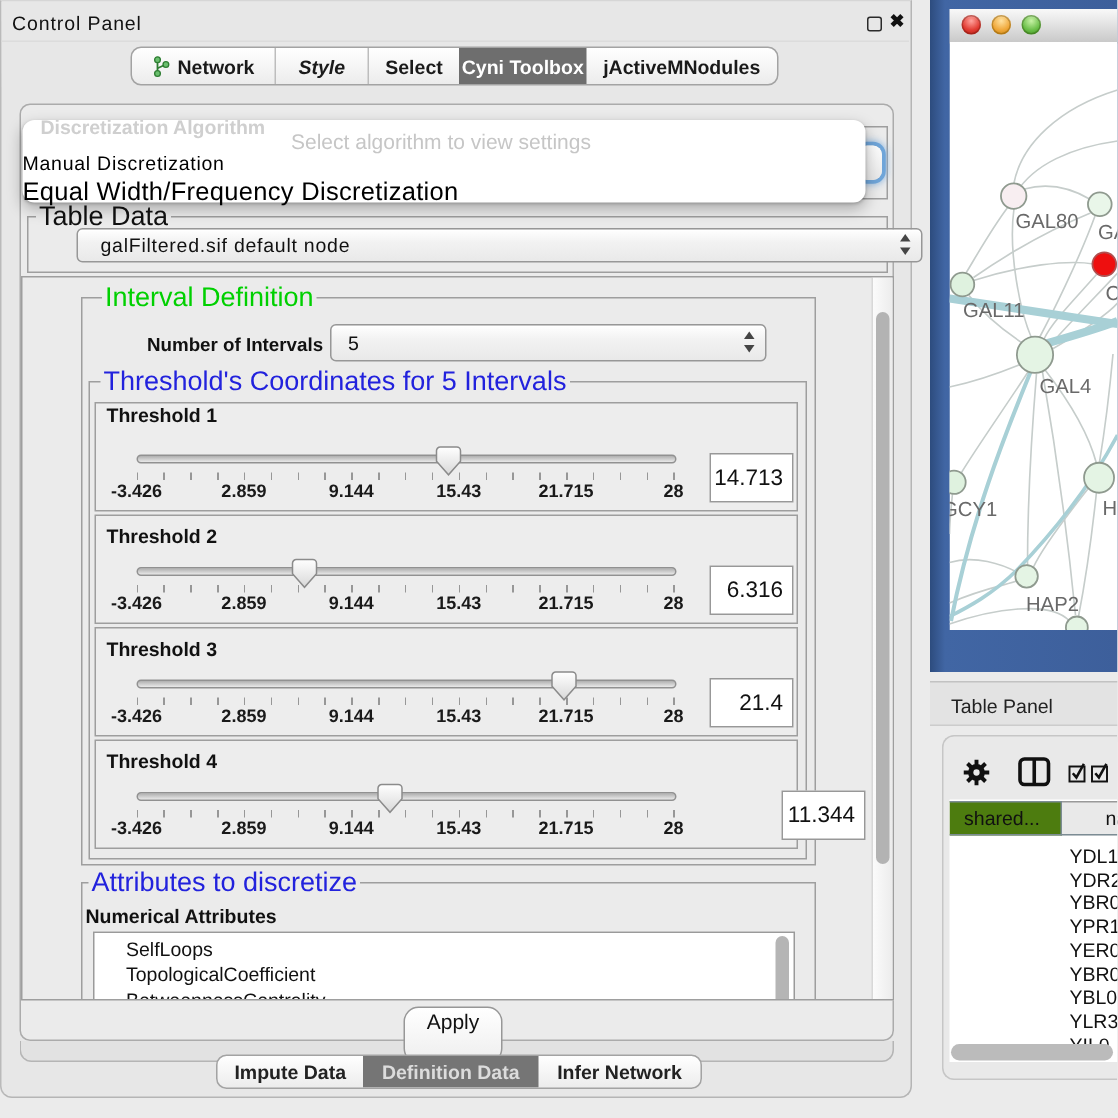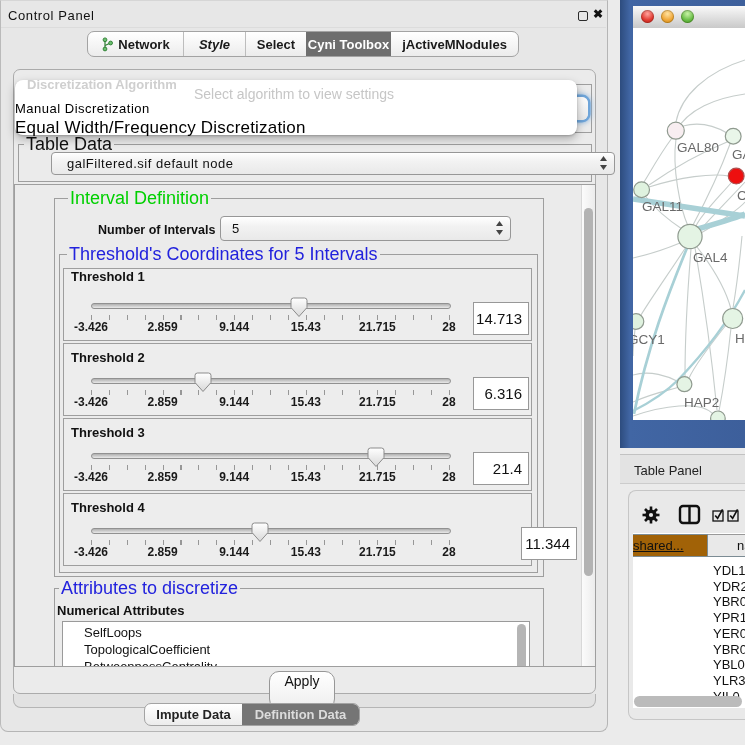--- a/index.html
+++ b/index.html
@@ -287,7 +287,7 @@
 </svg>
 
 <div class="abs" style="left:633px;top:533px;width:112px;height:175px;background:#fff;overflow:hidden;">
-  <div class="abs" style="left:0;top:1px;width:75px;height:23px;background:#a16207;border:1px solid #7c8c94;border-left:none;box-sizing:border-box;text-align:left;font-size:13px;color:#111;line-height:21px;text-decoration:underline;"><span style="margin-right:4px;">shared...</span></div>
+  <div class="abs" style="left:0;top:1px;width:75px;height:23px;background:#4d7c0f;border:1px solid #7c8c94;border-left:none;box-sizing:border-box;text-align:center;font-size:13px;color:#111;line-height:21px;"><span style="margin-right:4px;">shared...</span></div>
   <div class="abs" style="left:75px;top:1px;width:37px;height:23px;background:#e9e9e9;border-top:1px solid #999;border-bottom:1px solid #7c8c94;box-sizing:border-box;font-size:13px;color:#111;line-height:21px;"><span style="margin-left:29px;">na</span></div>
   <div class="abs t13" style="left:80px;top:30px;line-height:15.7px;white-space:nowrap;">YDL1<br>YDR2<br>YBR0<br>YPR1<br>YER0<br>YBR0<br>YBL0<br>YLR3<br>YIL0</div>
   <div class="abs" style="left:1px;top:163px;width:108px;height:11px;background:#bbbbbb;border-radius:6px;"></div>

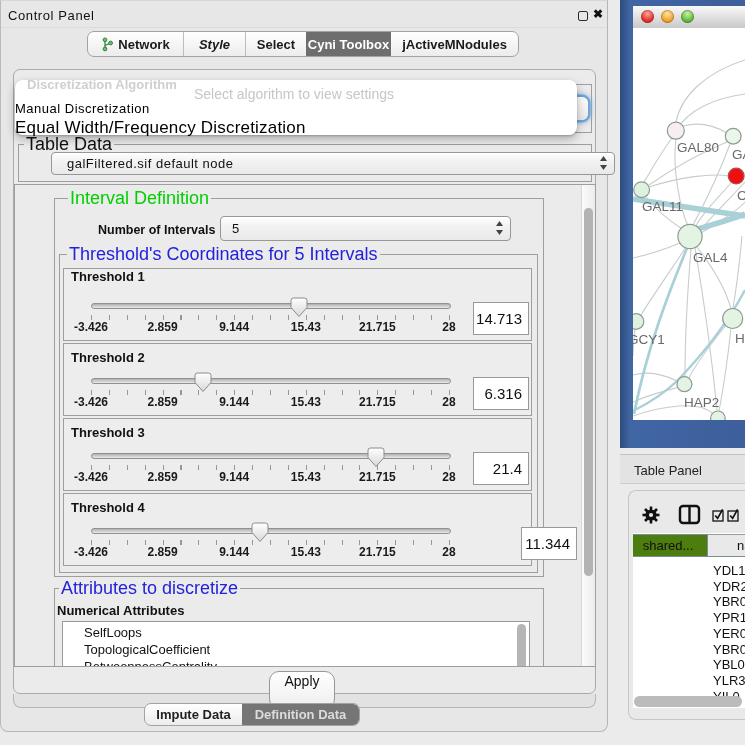--- a/index.html
+++ b/index.html
@@ -186,6 +186,7 @@
 <div class="abs" style="left:144px;top:703px;height:21px;display:flex;border:1px solid #a3a3a3;border-radius:7px;overflow:hidden;background:linear-gradient(#ffffff,#ececec);font-size:13px;">
   <div style="width:97px;display:flex;align-items:center;justify-content:center;font-weight:bold;color:#222;">Impute Data</div>
   <div style="width:117px;display:flex;align-items:center;justify-content:center;background:#757575;color:#dcdcdc;font-weight:bold;">Definition Data</div>
+  <div style="width:108px;display:flex;align-items:center;justify-content:center;font-weight:bold;color:#222;">Infer Network</div>
 </div>
 
 <div class="abs" style="left:14.5px;top:80px;width:562px;height:55px;background:#fff;border-radius:8px;box-shadow:0 4px 10px rgba(0,0,0,0.28),0 1px 2px rgba(0,0,0,0.18);"></div>

